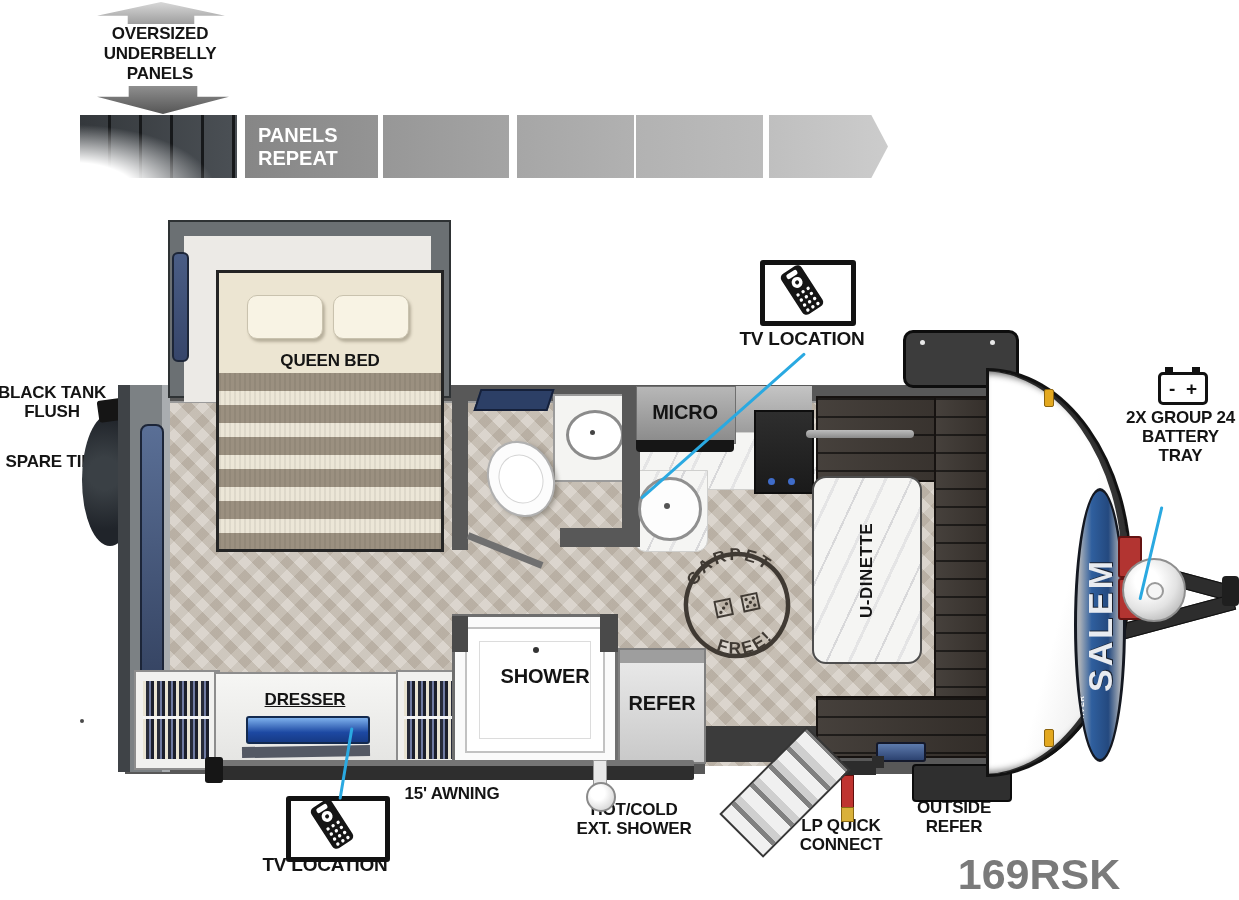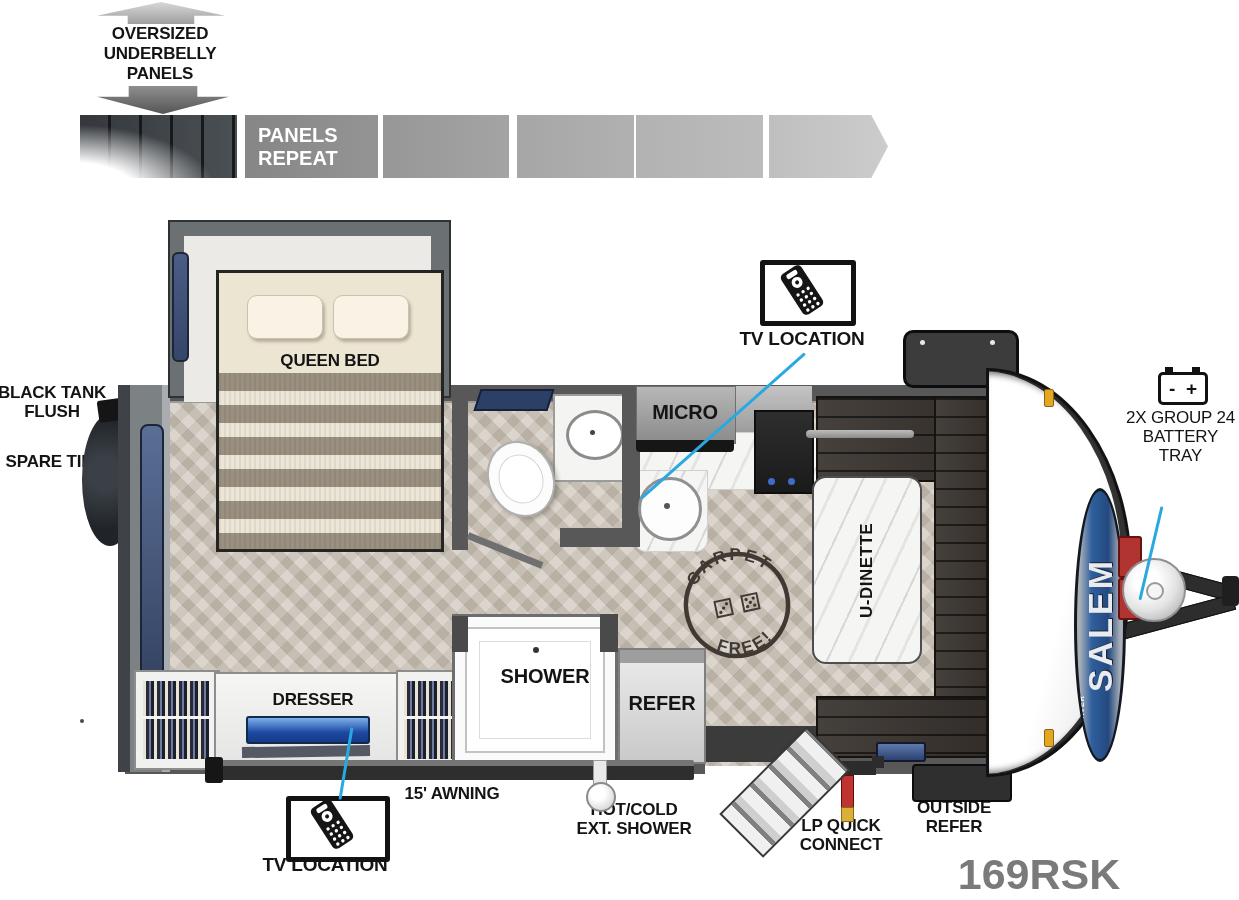--- a/index.html
+++ b/index.html
@@ -236,7 +236,7 @@
     <span>-</span>
     <span>+</span>
   </div>
-  <div class="lbl" style="left:1122px;top:408px;width:117px;font-weight:400;">
+  <div class="lbl" style="left:1122px;top:408px;width:117px;font-weight:700;">
     <div>2X GROUP 24</div>
     <div>BATTERY</div>
     <div>TRAY</div>

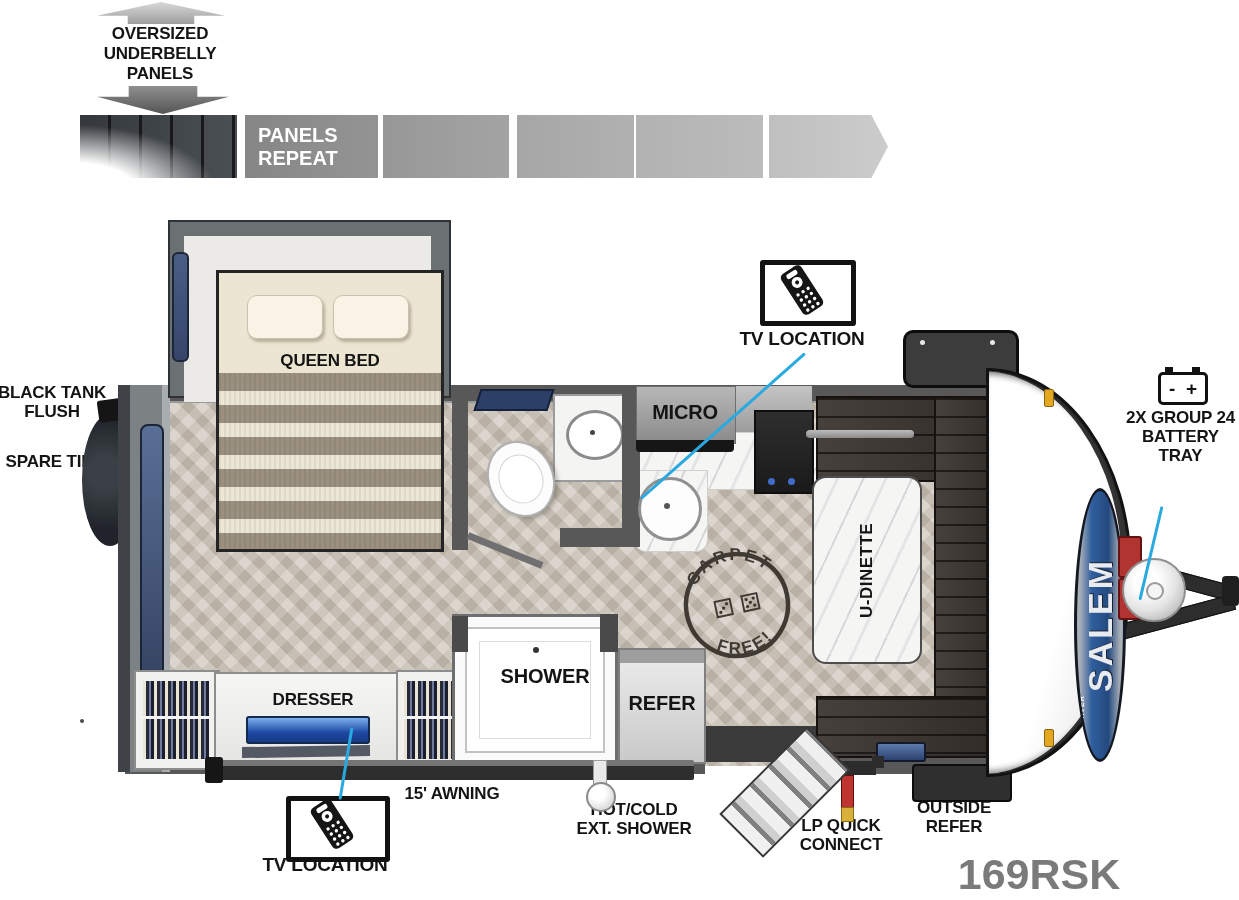--- a/index.html
+++ b/index.html
@@ -148,7 +148,7 @@
     <div class="abs" style="left:7px;top:44px;width:66px;height:3px;background:#f5f5f5;"></div>
   </div>
   <div class="abs whitebox" style="left:214px;top:672px;width:182px;height:92px;z-index:5;background:linear-gradient(180deg,#f6f6f4,#e4e4e2);">
-    <div class="lbl" style="left:8px;top:16px;width:178px;">DRESSER</div>
+    <div class="lbl" style="left:0;top:16px;width:178px;text-decoration:underline;">DRESSER</div>
     <div class="abs" style="left:30px;top:42px;width:120px;height:24px;border:2px solid #132a4f;border-radius:3px;
                 background:linear-gradient(180deg,#7db0ec,#1d49a3 60%,#163a85);"></div>
     <div class="abs" style="left:26px;top:72px;width:128px;height:11px;background:#39404d;opacity:.85;transform:rotate(-1deg);"></div>

